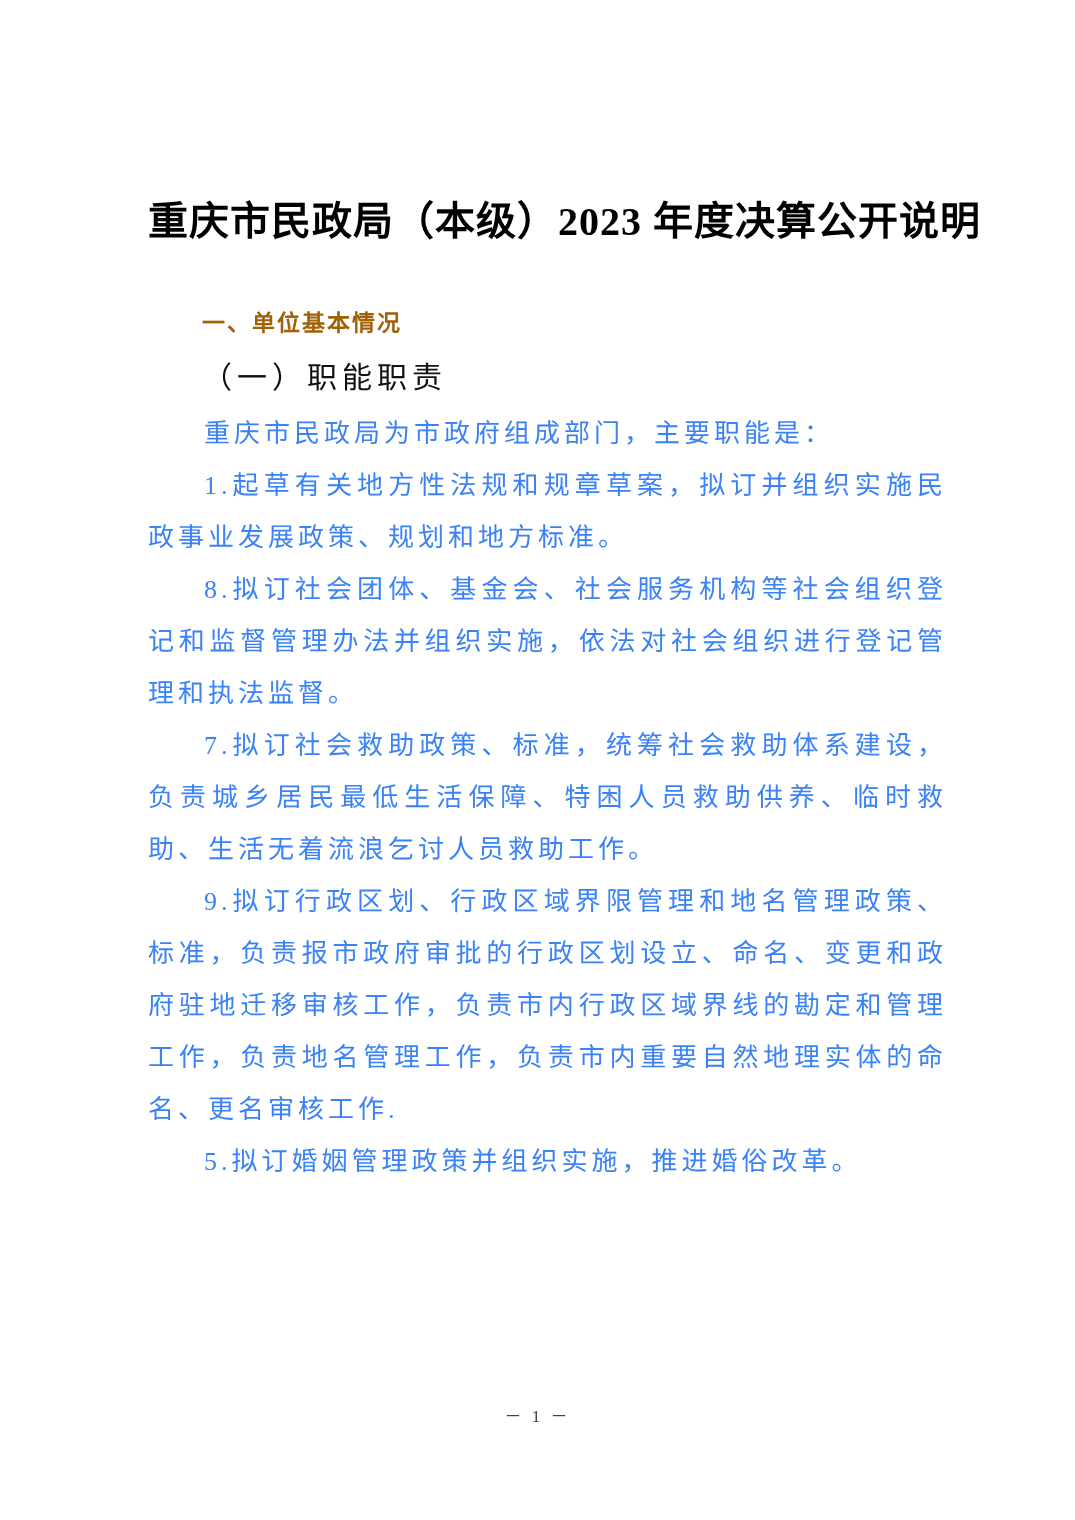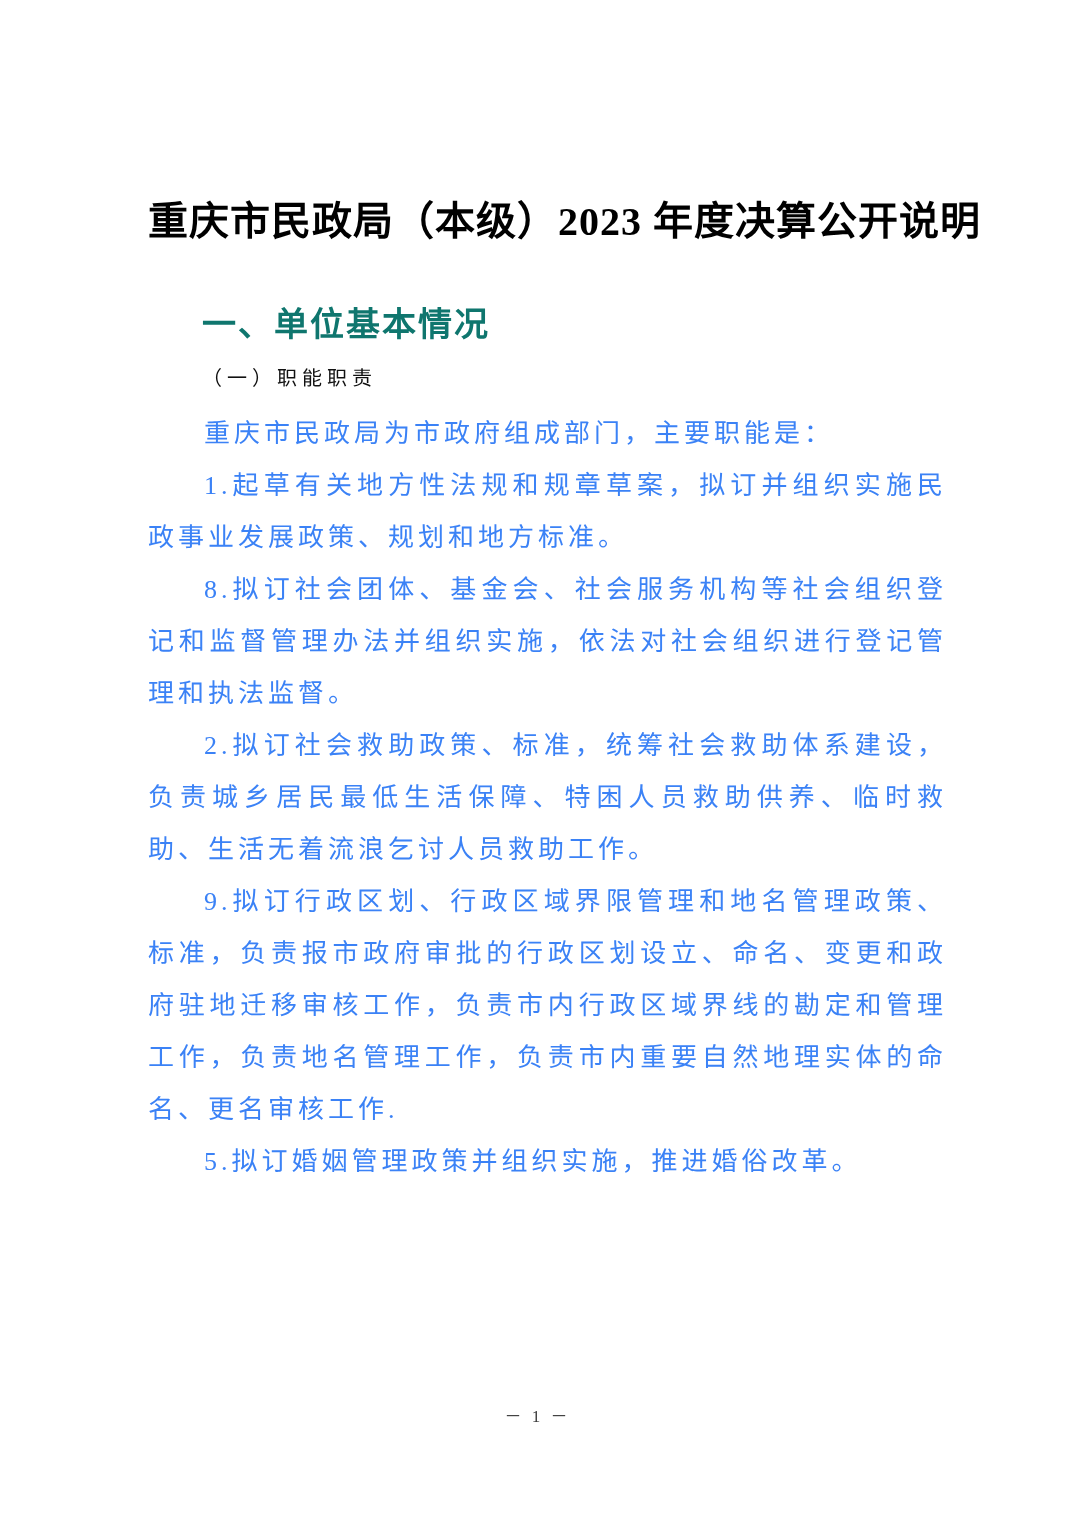--- a/index.html
+++ b/index.html
@@ -35,13 +35,13 @@
   }
   .section-heading {
     margin: 50px 0 0 0;
-    font-size: 34px;
+    font-size: 23px;
     line-height: 52px;
     font-weight: bold;
     letter-spacing: 2px;
     text-indent: 54px;
-    color: #0f766e;
-    font-family: Liberation Sans, sans-serif;
+    color: #a16207;
+    font-family: Liberation Serif, serif;
   }
   .subsection-heading {
     margin: 2px 0 0 0;

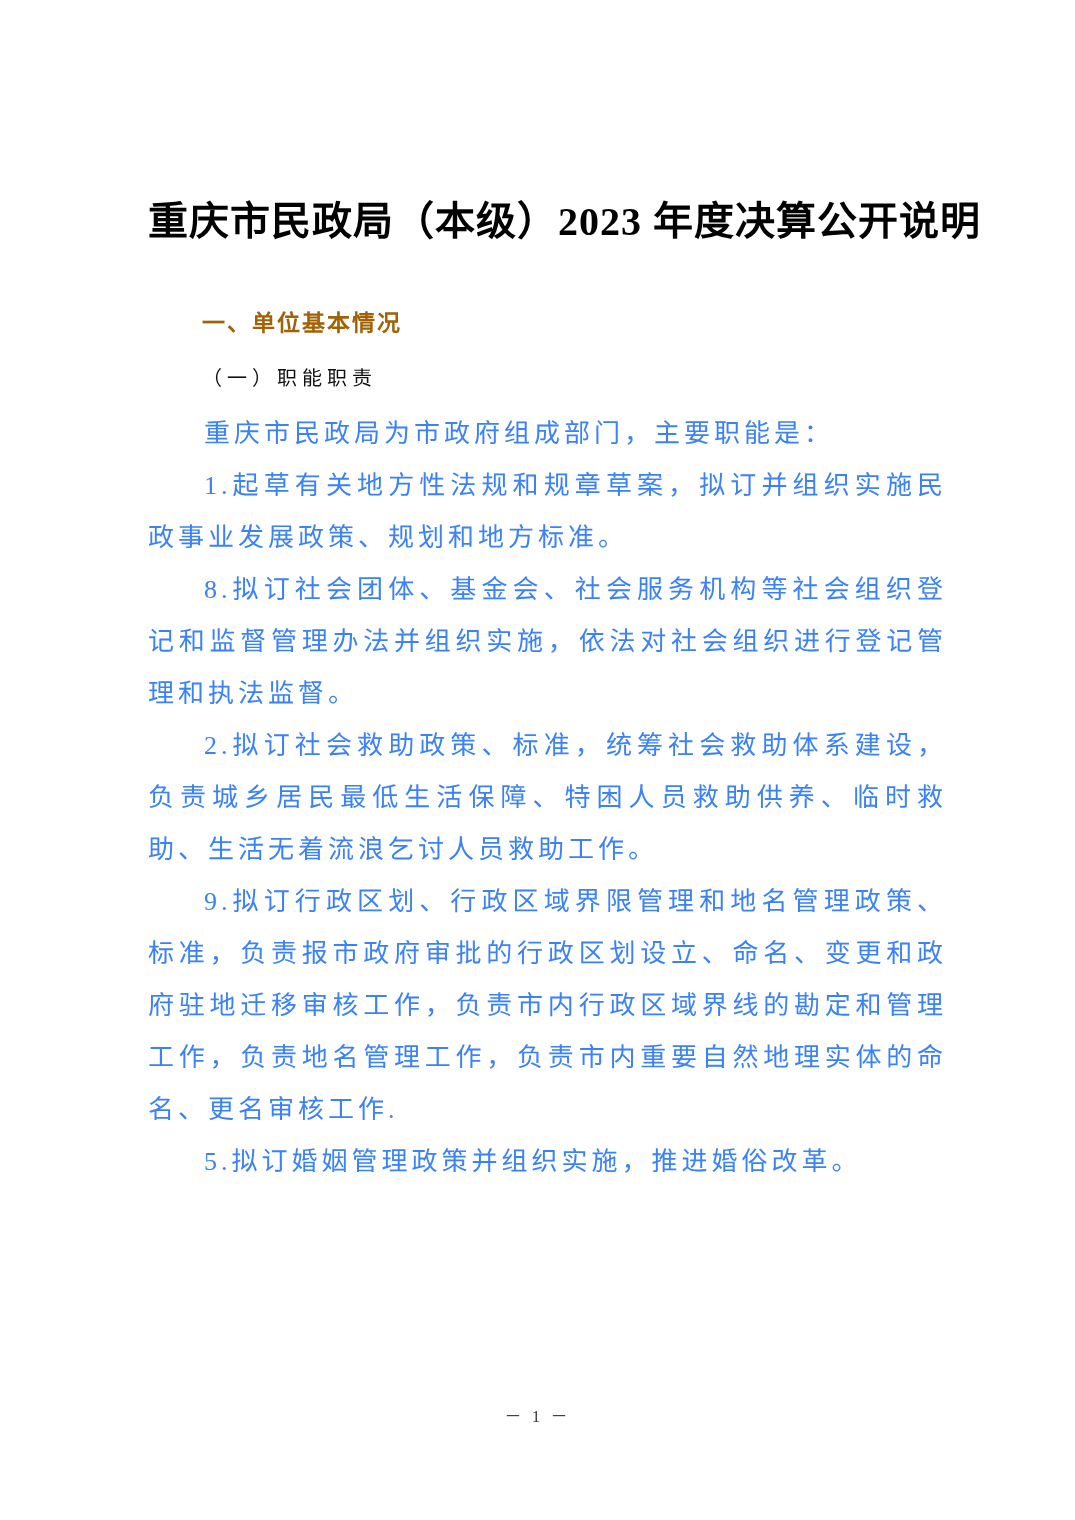--- a/index.html
+++ b/index.html
@@ -45,7 +45,7 @@
   }
   .subsection-heading {
     margin: 2px 0 0 0;
-    font-size: 20px;
+    font-size: 30px;
     line-height: 52px;
     font-weight: normal;
     letter-spacing: 5px;

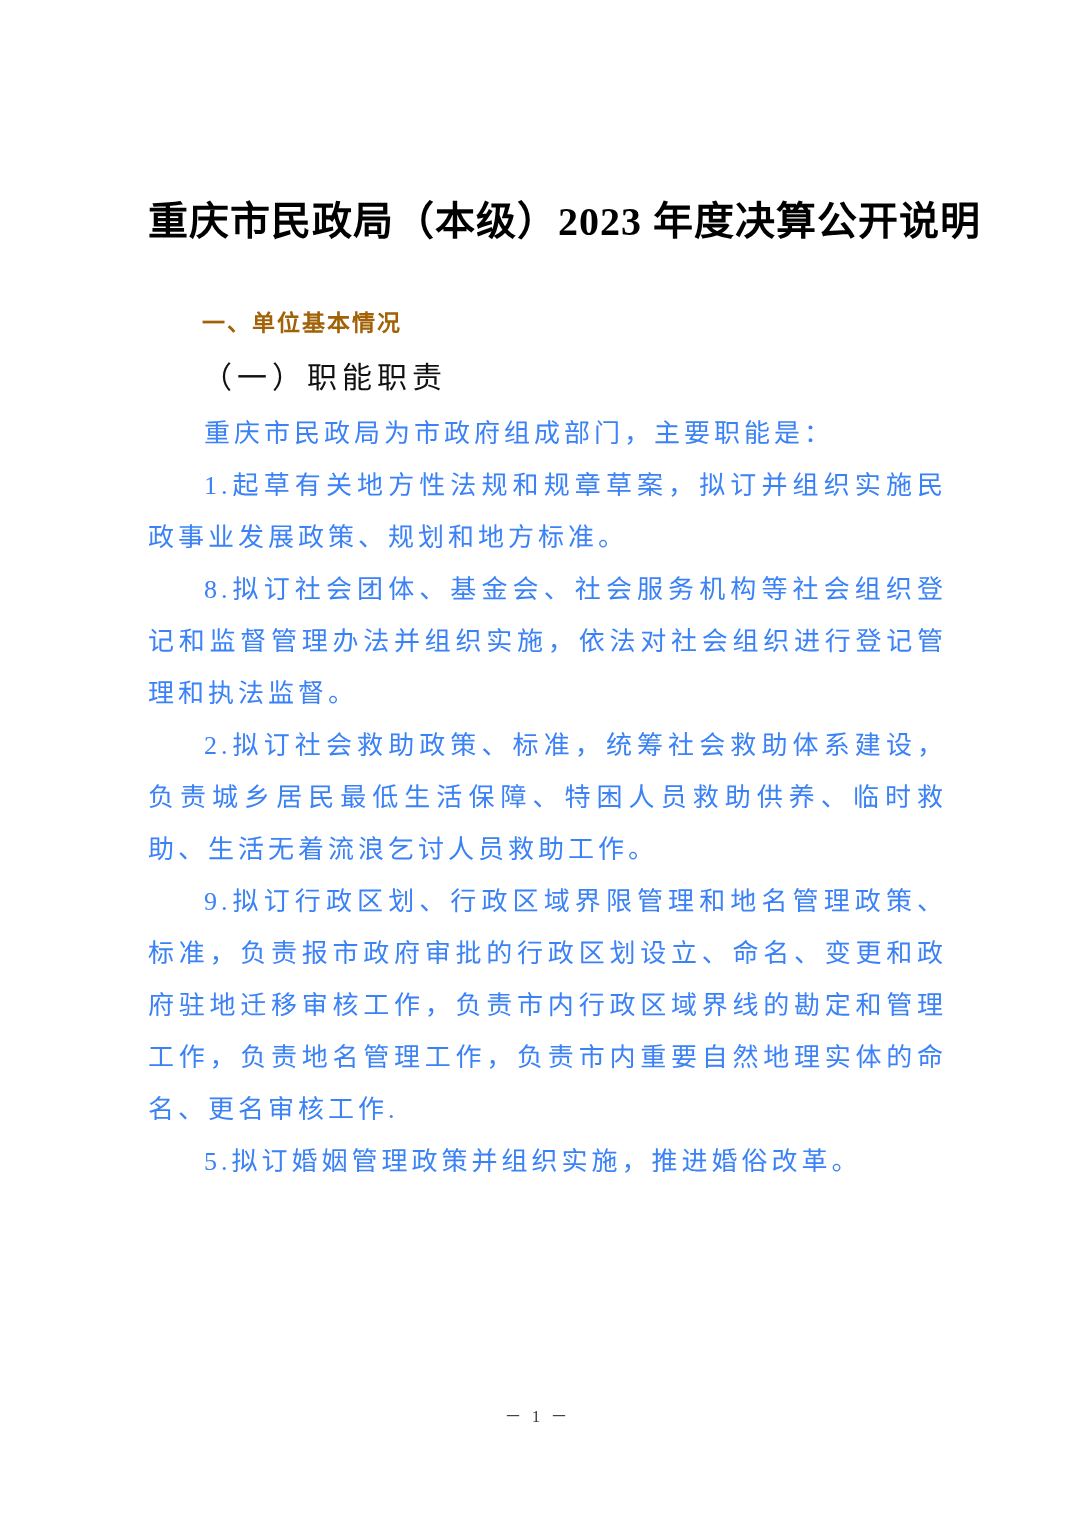--- a/index.html
+++ b/index.html
@@ -91,7 +91,7 @@
 
     <p class="para">1.起草有关地方性法规和规章草案，拟订并组织实施民政事业发展政策、规划和地方标准。</p>
     <p class="para">8.拟订社会团体、基金会、社会服务机构等社会组织登记和监督管理办法并组织实施，依法对社会组织进行登记管理和执法监督。</p>
-    <p class="para">2.拟订社会救助政策、标准，统筹社会救助体系建设，负责城乡居民最低生活保障、特困人员救助供养、临时救助、生活无着流浪乞讨人员救助工作。</p>
+    <p class="para">7.拟订社会救助政策、标准，统筹社会救助体系建设，负责城乡居民最低生活保障、特困人员救助供养、临时救助、生活无着流浪乞讨人员救助工作。</p>
     <p class="para">9.拟订行政区划、行政区域界限管理和地名管理政策、标准，负责报市政府审批的行政区划设立、命名、变更和政府驻地迁移审核工作，负责市内行政区域界线的勘定和管理工作，负责地名管理工作，负责市内重要自然地理实体的命名、更名审核工作.</p>
     <p class="para">5.拟订婚姻管理政策并组织实施，推进婚俗改革。</p>
   </div>

